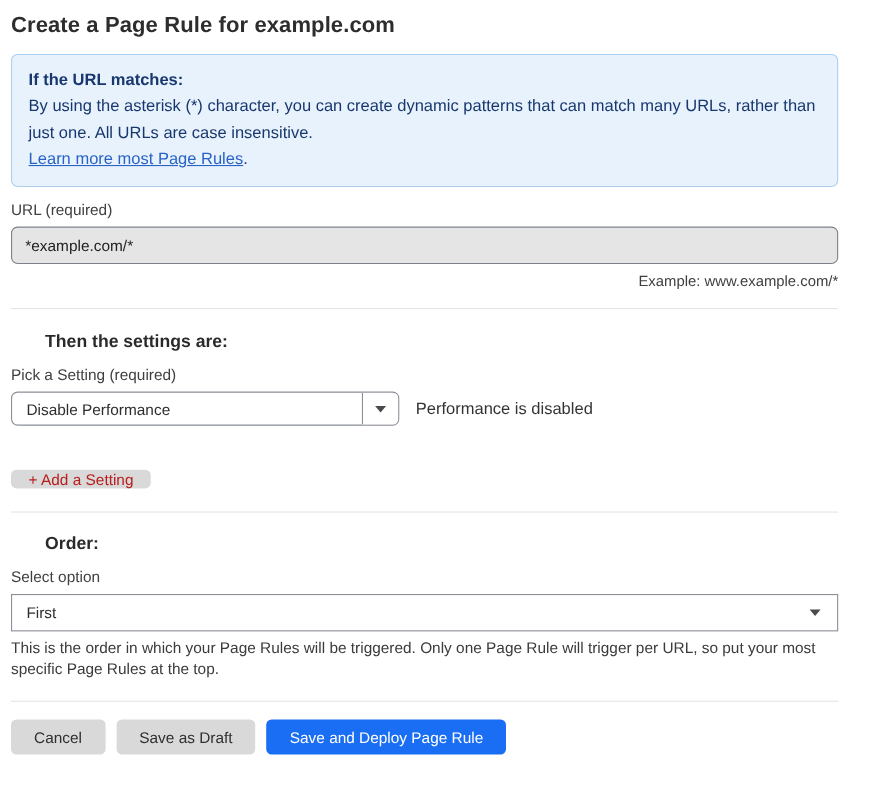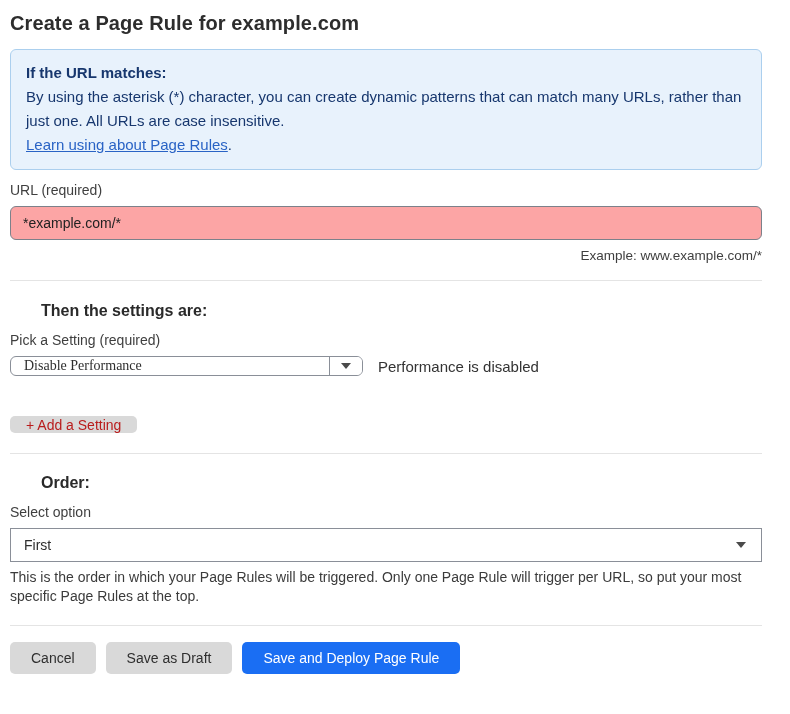--- a/index.html
+++ b/index.html
@@ -196,7 +196,7 @@
   <div class="info-box">
     <div class="info-heading">If the URL matches:</div>
     <div class="info-body">By using the asterisk (*) character, you can create dynamic patterns that can match many URLs, rather than just one. All URLs are case insensitive.</div>
-    <div class="info-link-line"><a class="info-link">Learn using about Page Rules</a><span>.</span></div>
+    <div class="info-link-line"><a class="info-link">Learn more most Page Rules</a><span>.</span></div>
   </div>
 
   <div class="field-label">URL (required)</div>

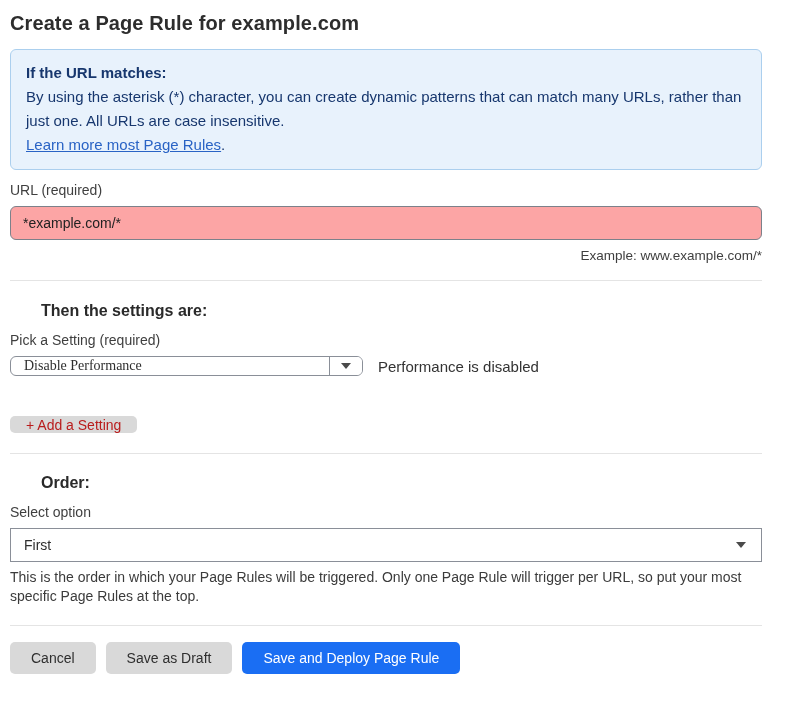--- a/index.html
+++ b/index.html
@@ -48,7 +48,7 @@
     margin-top: 8px;
     width: 100%;
     height: 34px;
-    background: #fca5a5;
+    background: #e5e5e5;
     border: 1px solid #7c818a;
     border-radius: 6px;
     padding: 0 12px;

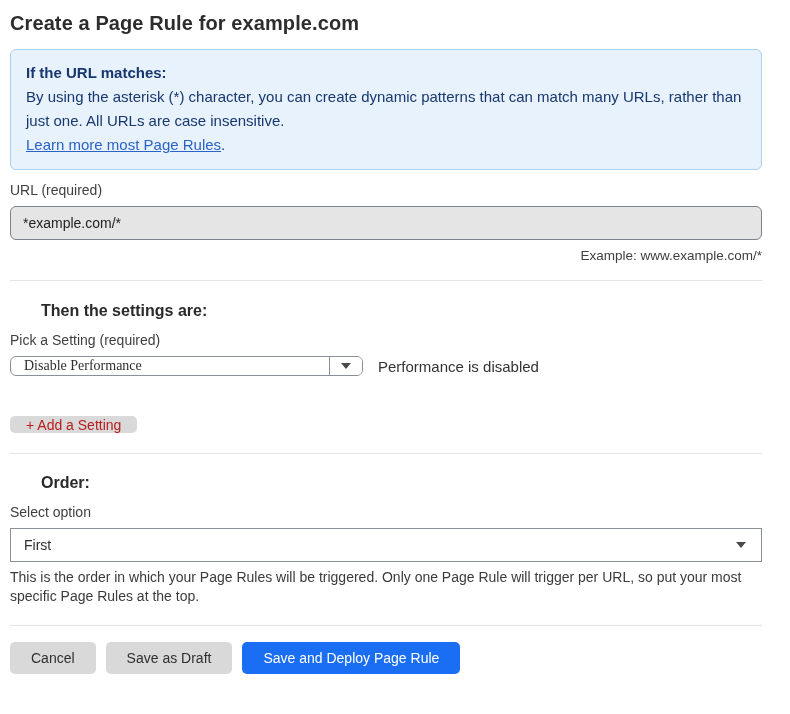--- a/index.html
+++ b/index.html
@@ -86,7 +86,7 @@
   }
   .dropdown {
     width: 353px;
-    height: 20px;
+    height: 31px;
     background: #ffffff;
     border: 1px solid #8a8f98;
     border-radius: 6px;
@@ -94,7 +94,6 @@
     align-items: stretch;
     cursor: pointer;
     overflow: hidden;
-    font-family: Liberation Serif, serif;
   }
   .dropdown .dropdown-value {
     flex: 1;

